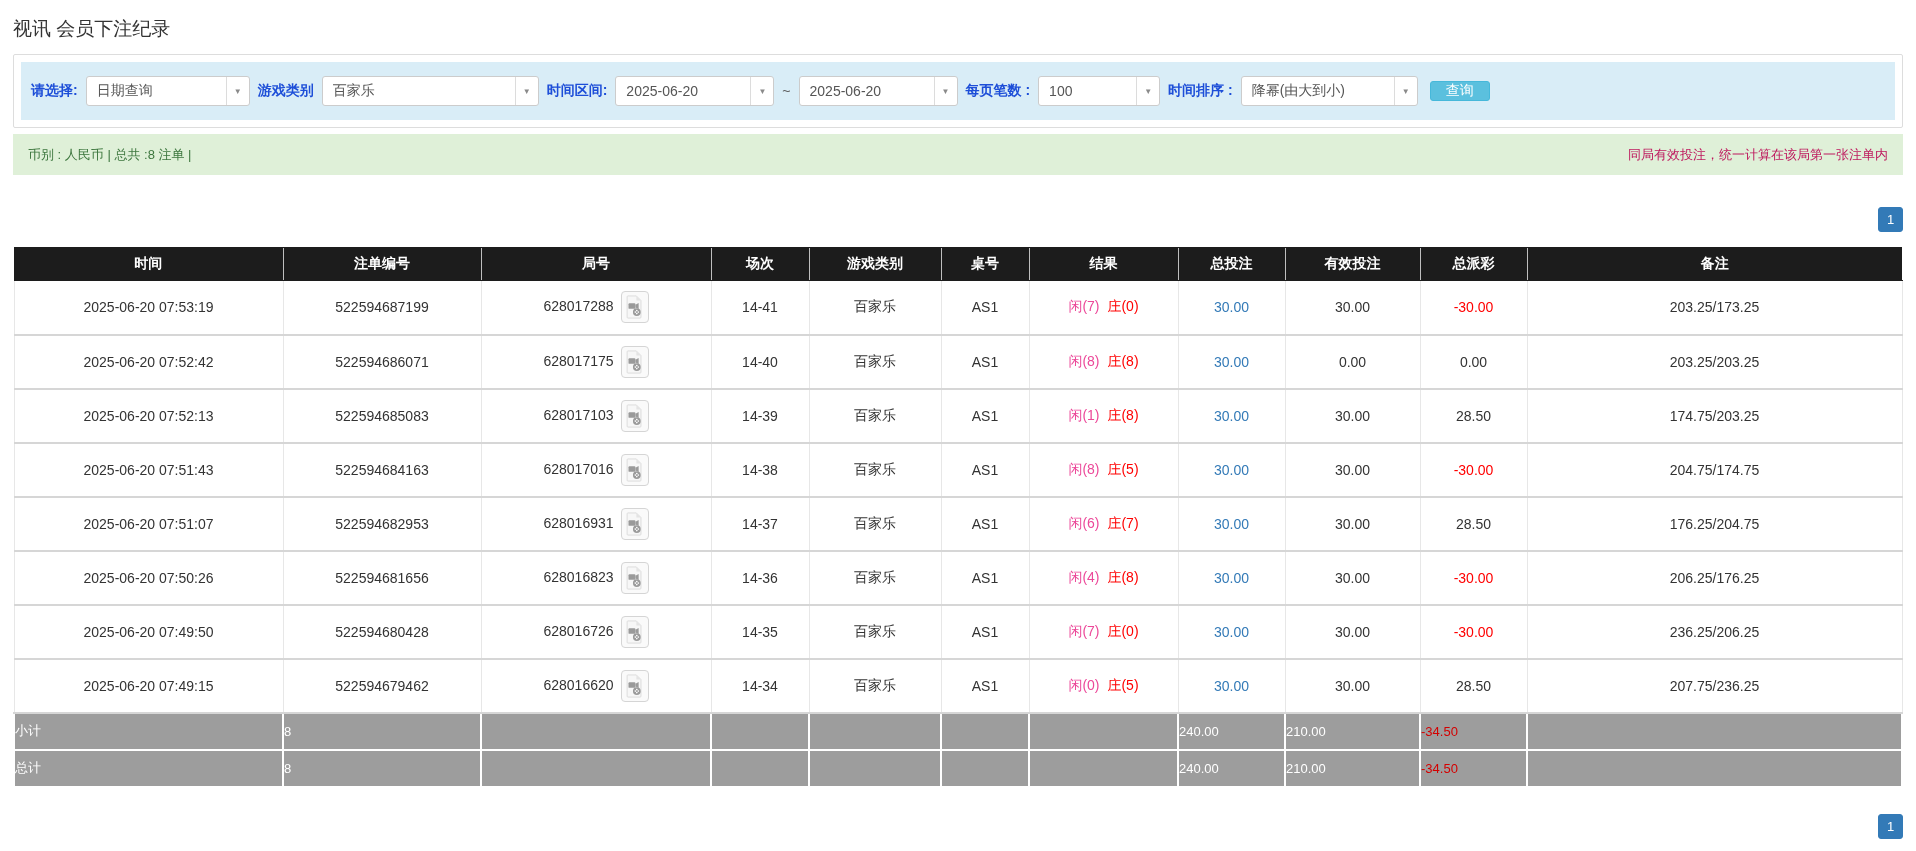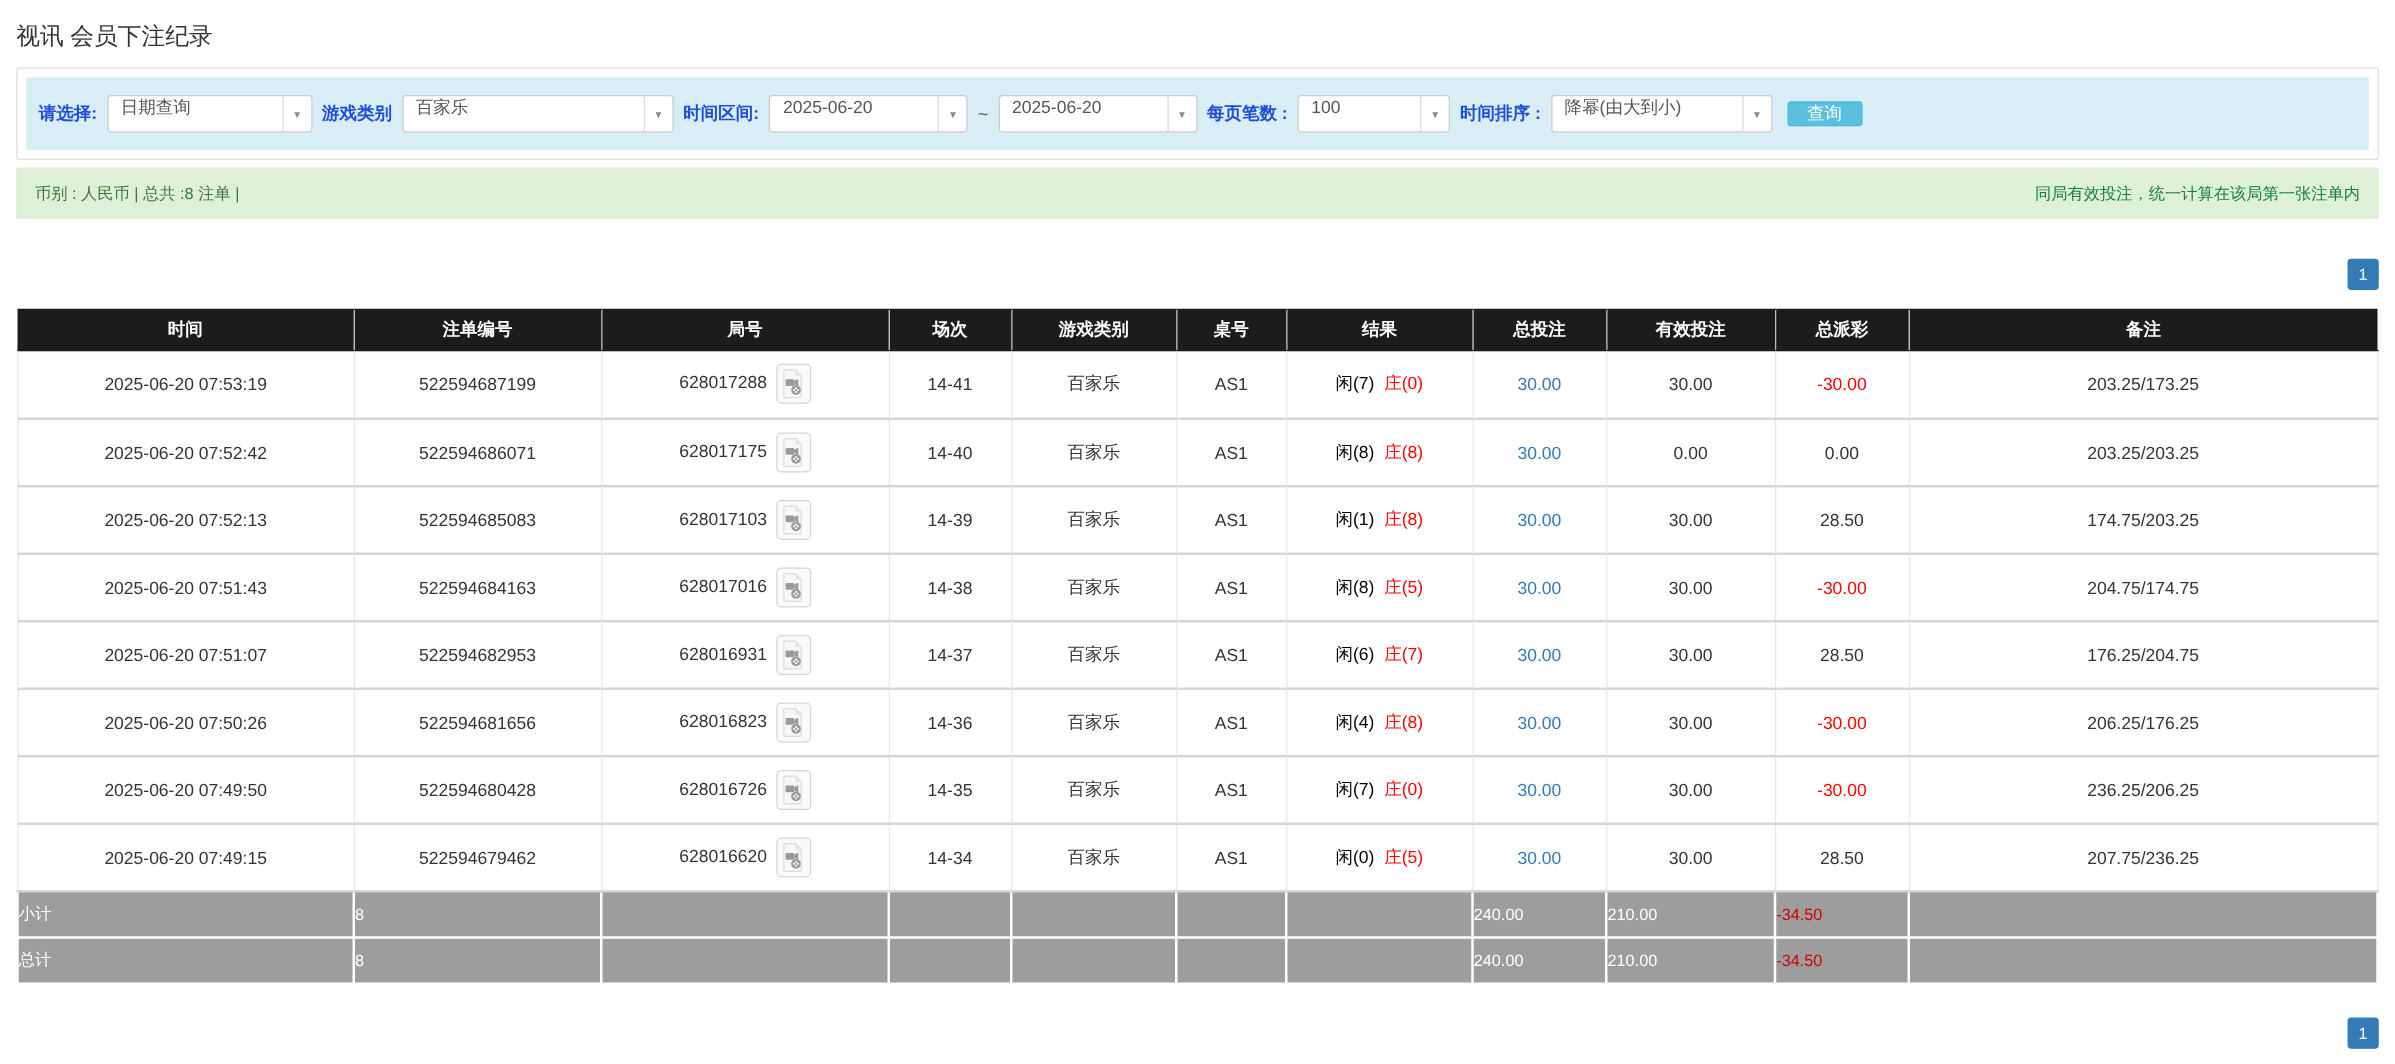--- a/index.html
+++ b/index.html
@@ -13,7 +13,7 @@
   .filter-bar { background: #d9edf7; padding: 14px 10px; display: flex; align-items: center; gap: 8px; }
   .f-label { color: #1d4ed8; font-weight: bold; font-size: 14px; white-space: nowrap; }
   .sel { background: #fff; border: 1px solid #ccc; border-radius: 3px; height: 30px;
-    display: inline-flex; font-size: 14px; color: #555; cursor: pointer; }
+    display: inline-flex; align-items: center; font-size: 14px; color: #555; cursor: pointer; }
   .sel .txt { padding: 0 10px; flex: 1; text-align: left; white-space: nowrap; overflow: hidden; }
   .sel .caret { width: 23px; align-self: stretch; border-left: 1px solid #dcdcdc;
     display: flex; align-items: center; justify-content: center; color: #8a8a8a; font-size: 8px; }

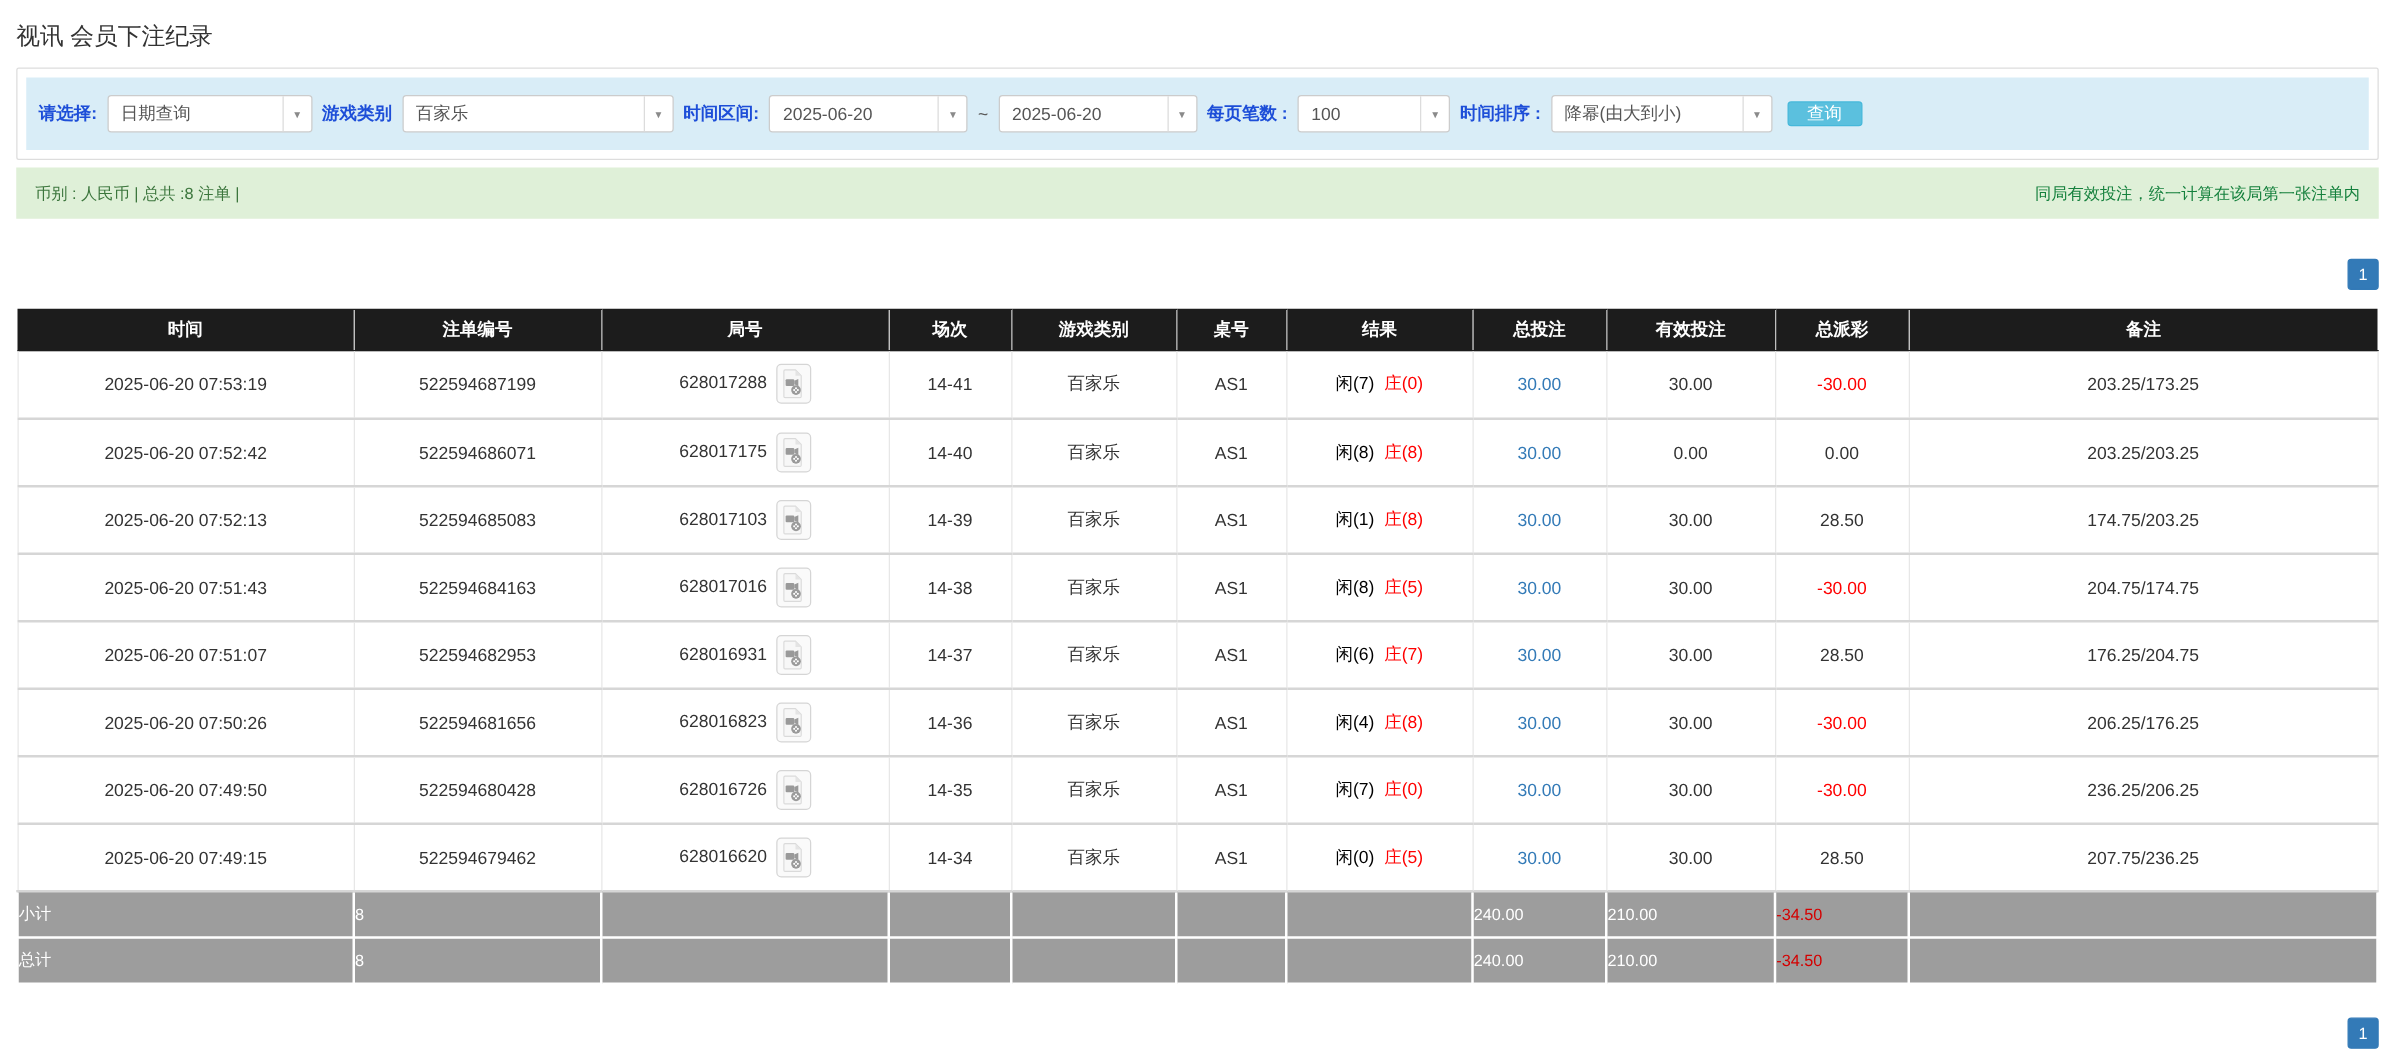--- a/index.html
+++ b/index.html
@@ -23,7 +23,7 @@
 
   .summary-bar { background: #dff0d8; color: #3c763d; height: 41px; margin-top: 6px;
     display: flex; align-items: center; justify-content: space-between; padding: 0 15px; font-size: 13px; }
-  .summary-notice { color: #15803d; font-size: 13px; }
+  .summary-notice { color: #be185d; font-size: 13px; }
 
   .pagination { display: flex; justify-content: flex-end; }
   .pagination-top { margin: 32px 0 15px; }

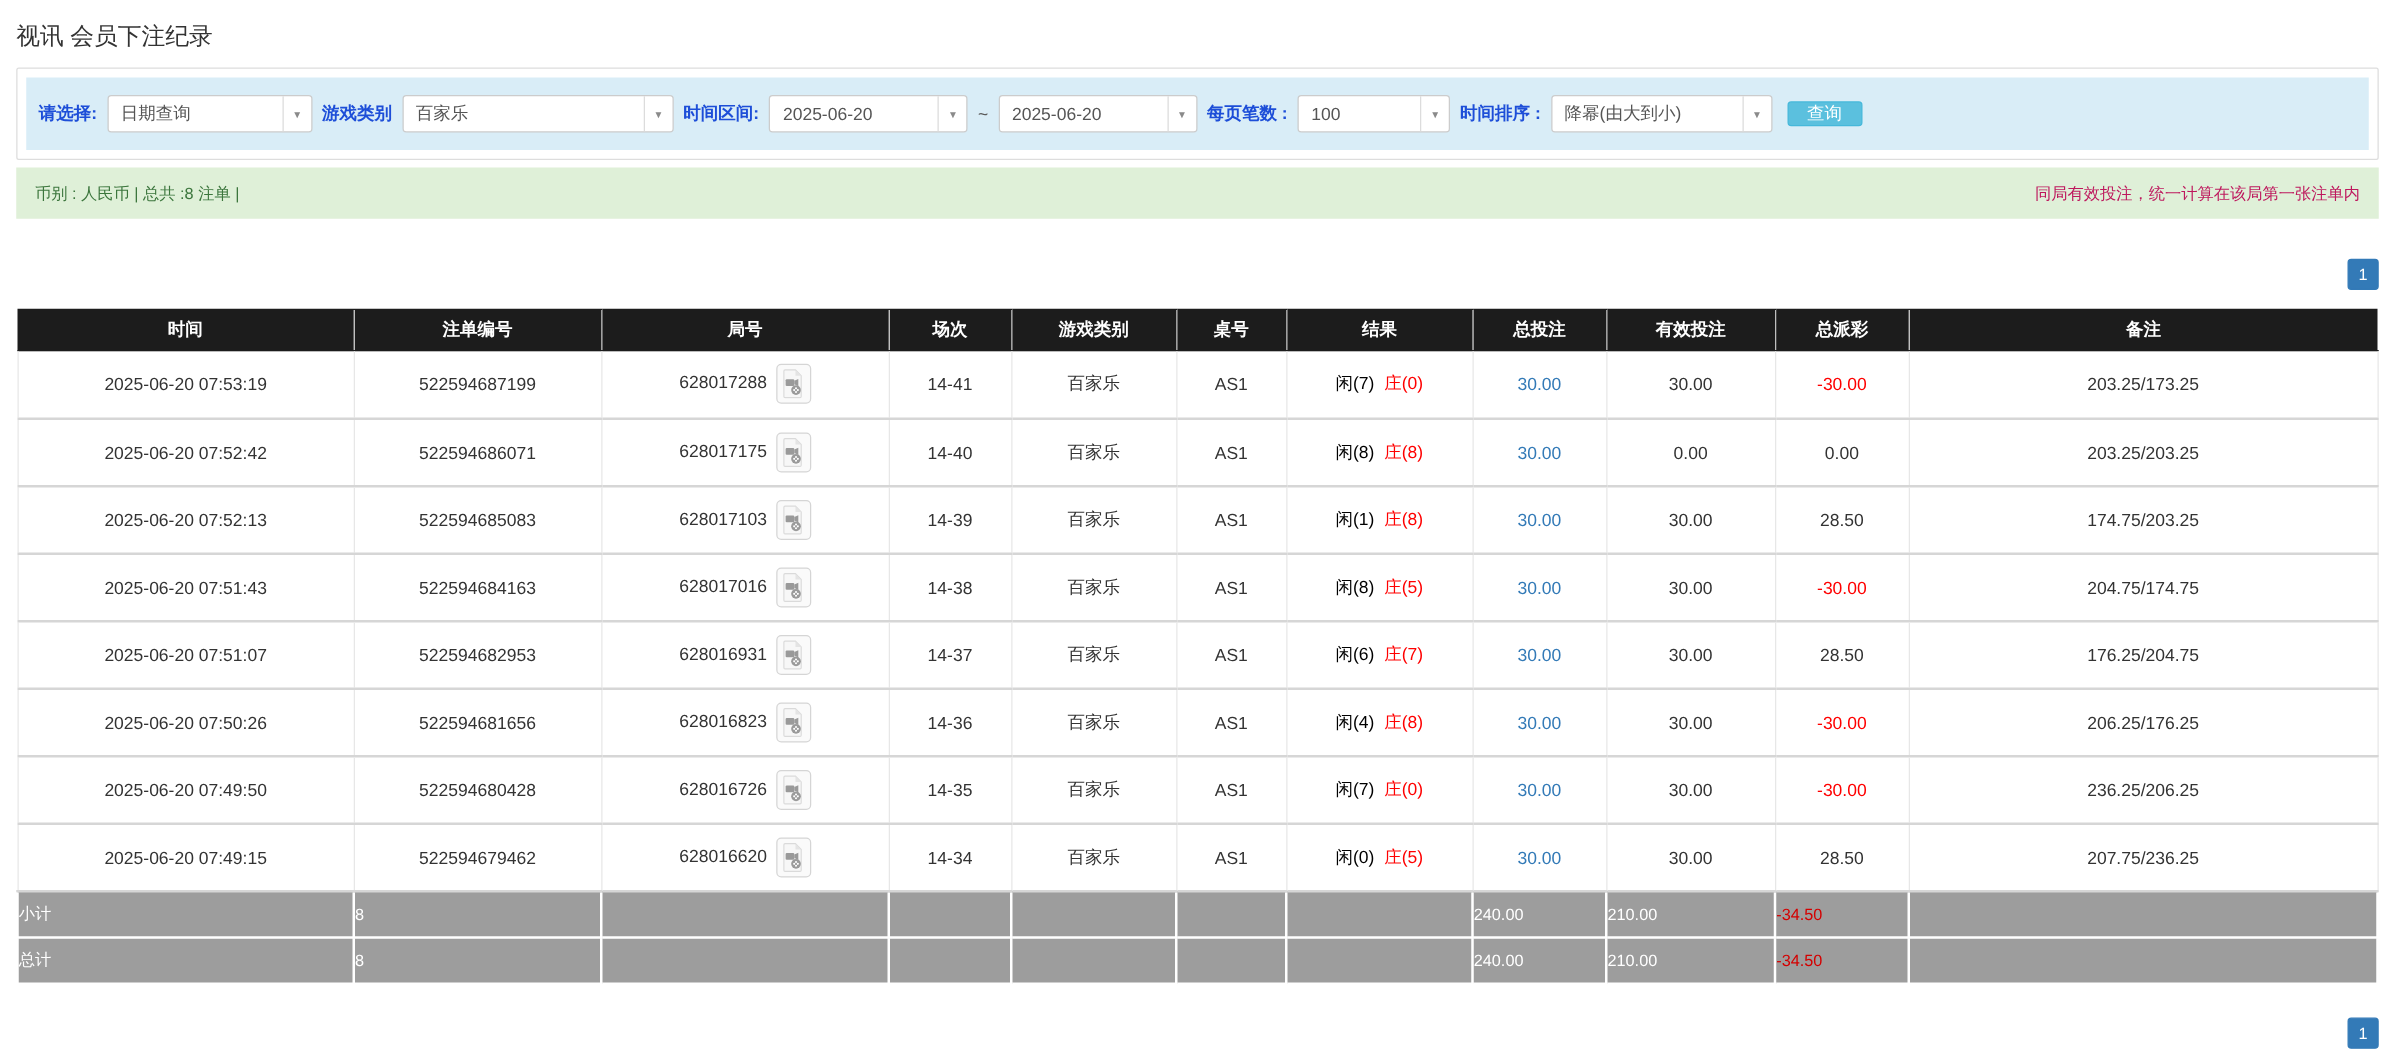--- a/index.html
+++ b/index.html
@@ -38,7 +38,7 @@
   thead th + th { border-left: 1px solid #bfbfbf; }
   tbody td { height: 54px; text-align: center; font-size: 14px; color: #333; background: #fff;
     border: 1px solid #e7e7e7; border-bottom: 2px solid #d6d6d6; }
-  .result-player { color: #000000; }
+  .result-player { color: #ec4899; }
   .result-banker { color: #ff0000; margin-left: 4px; }
   .link-blue { color: #337ab7; cursor: pointer; }
   .neg { color: #ff0000 !important; }

